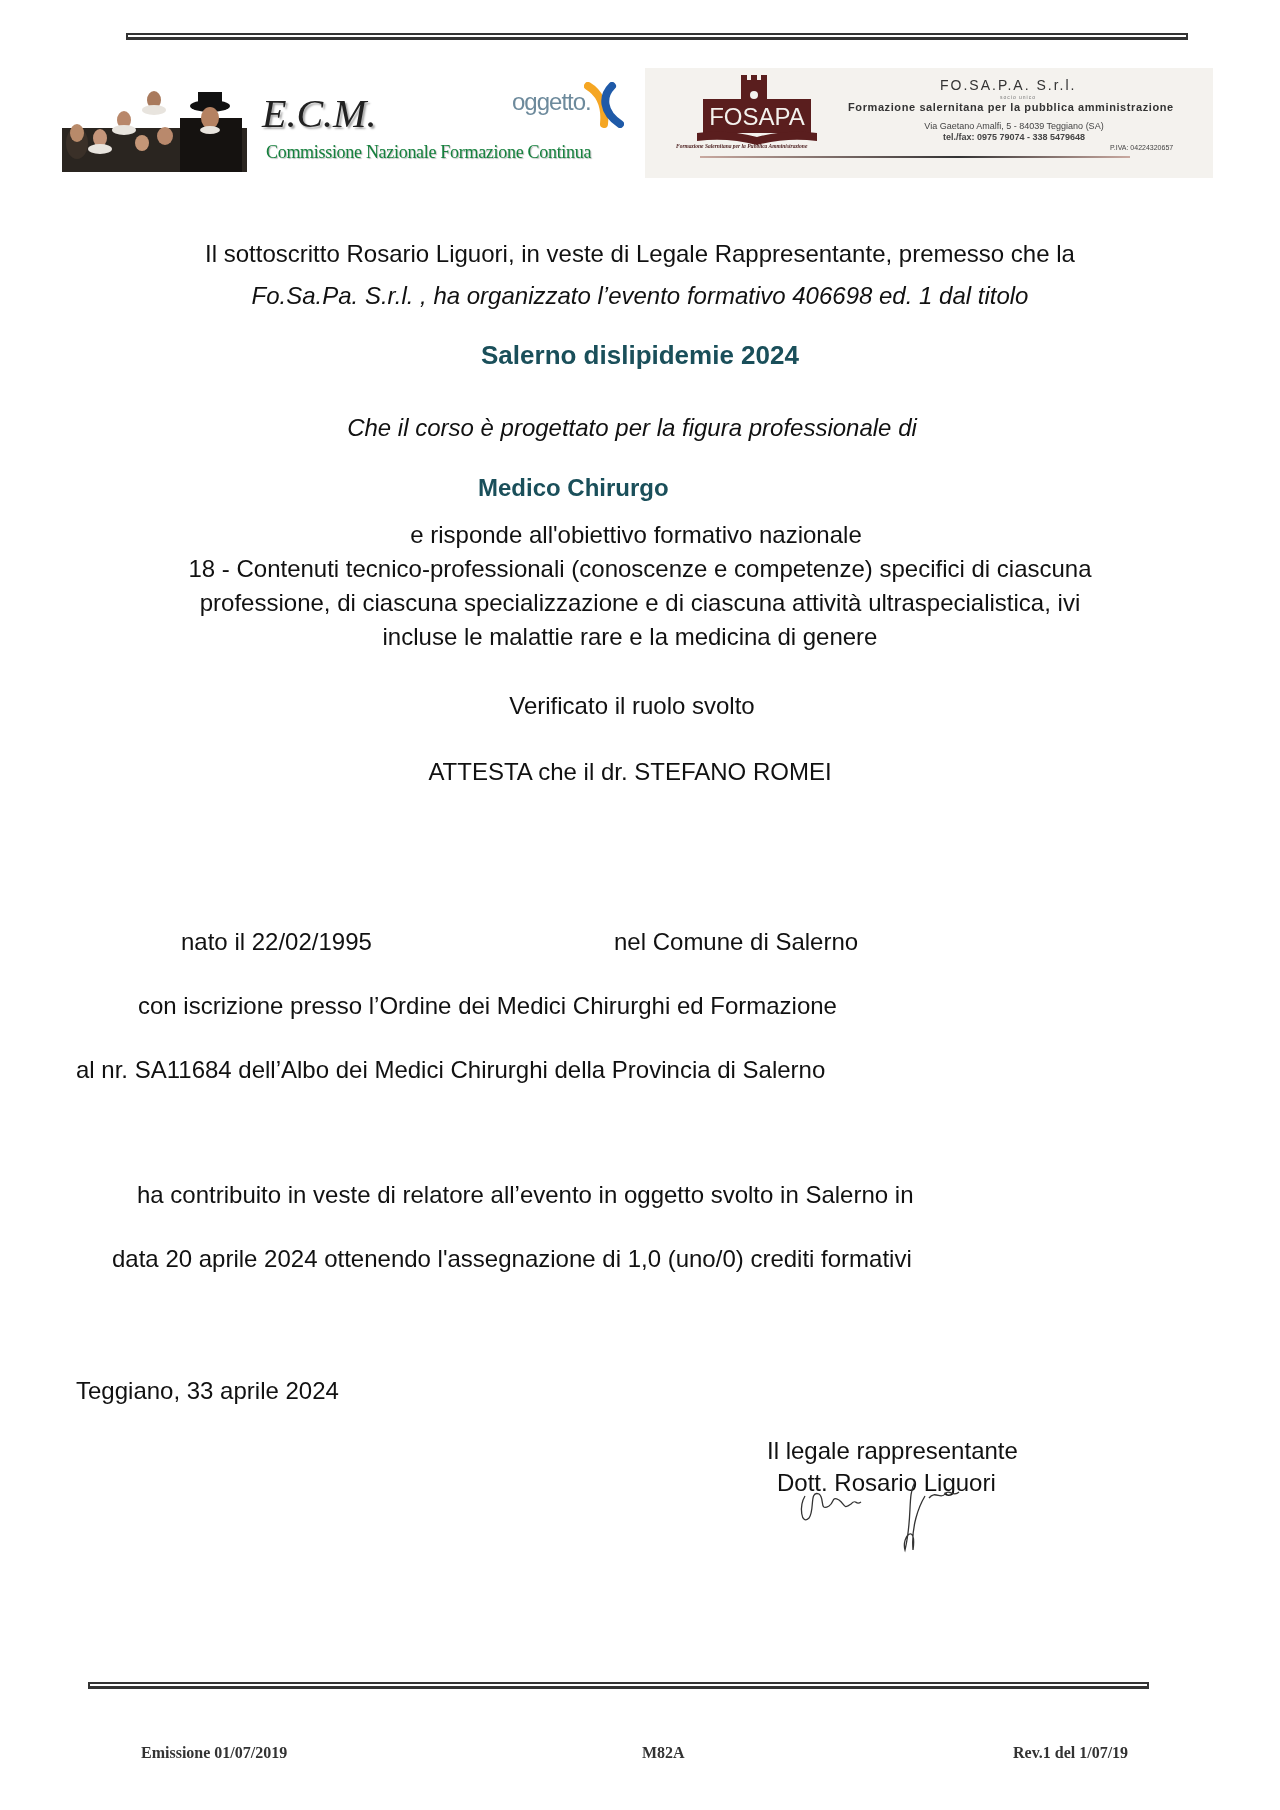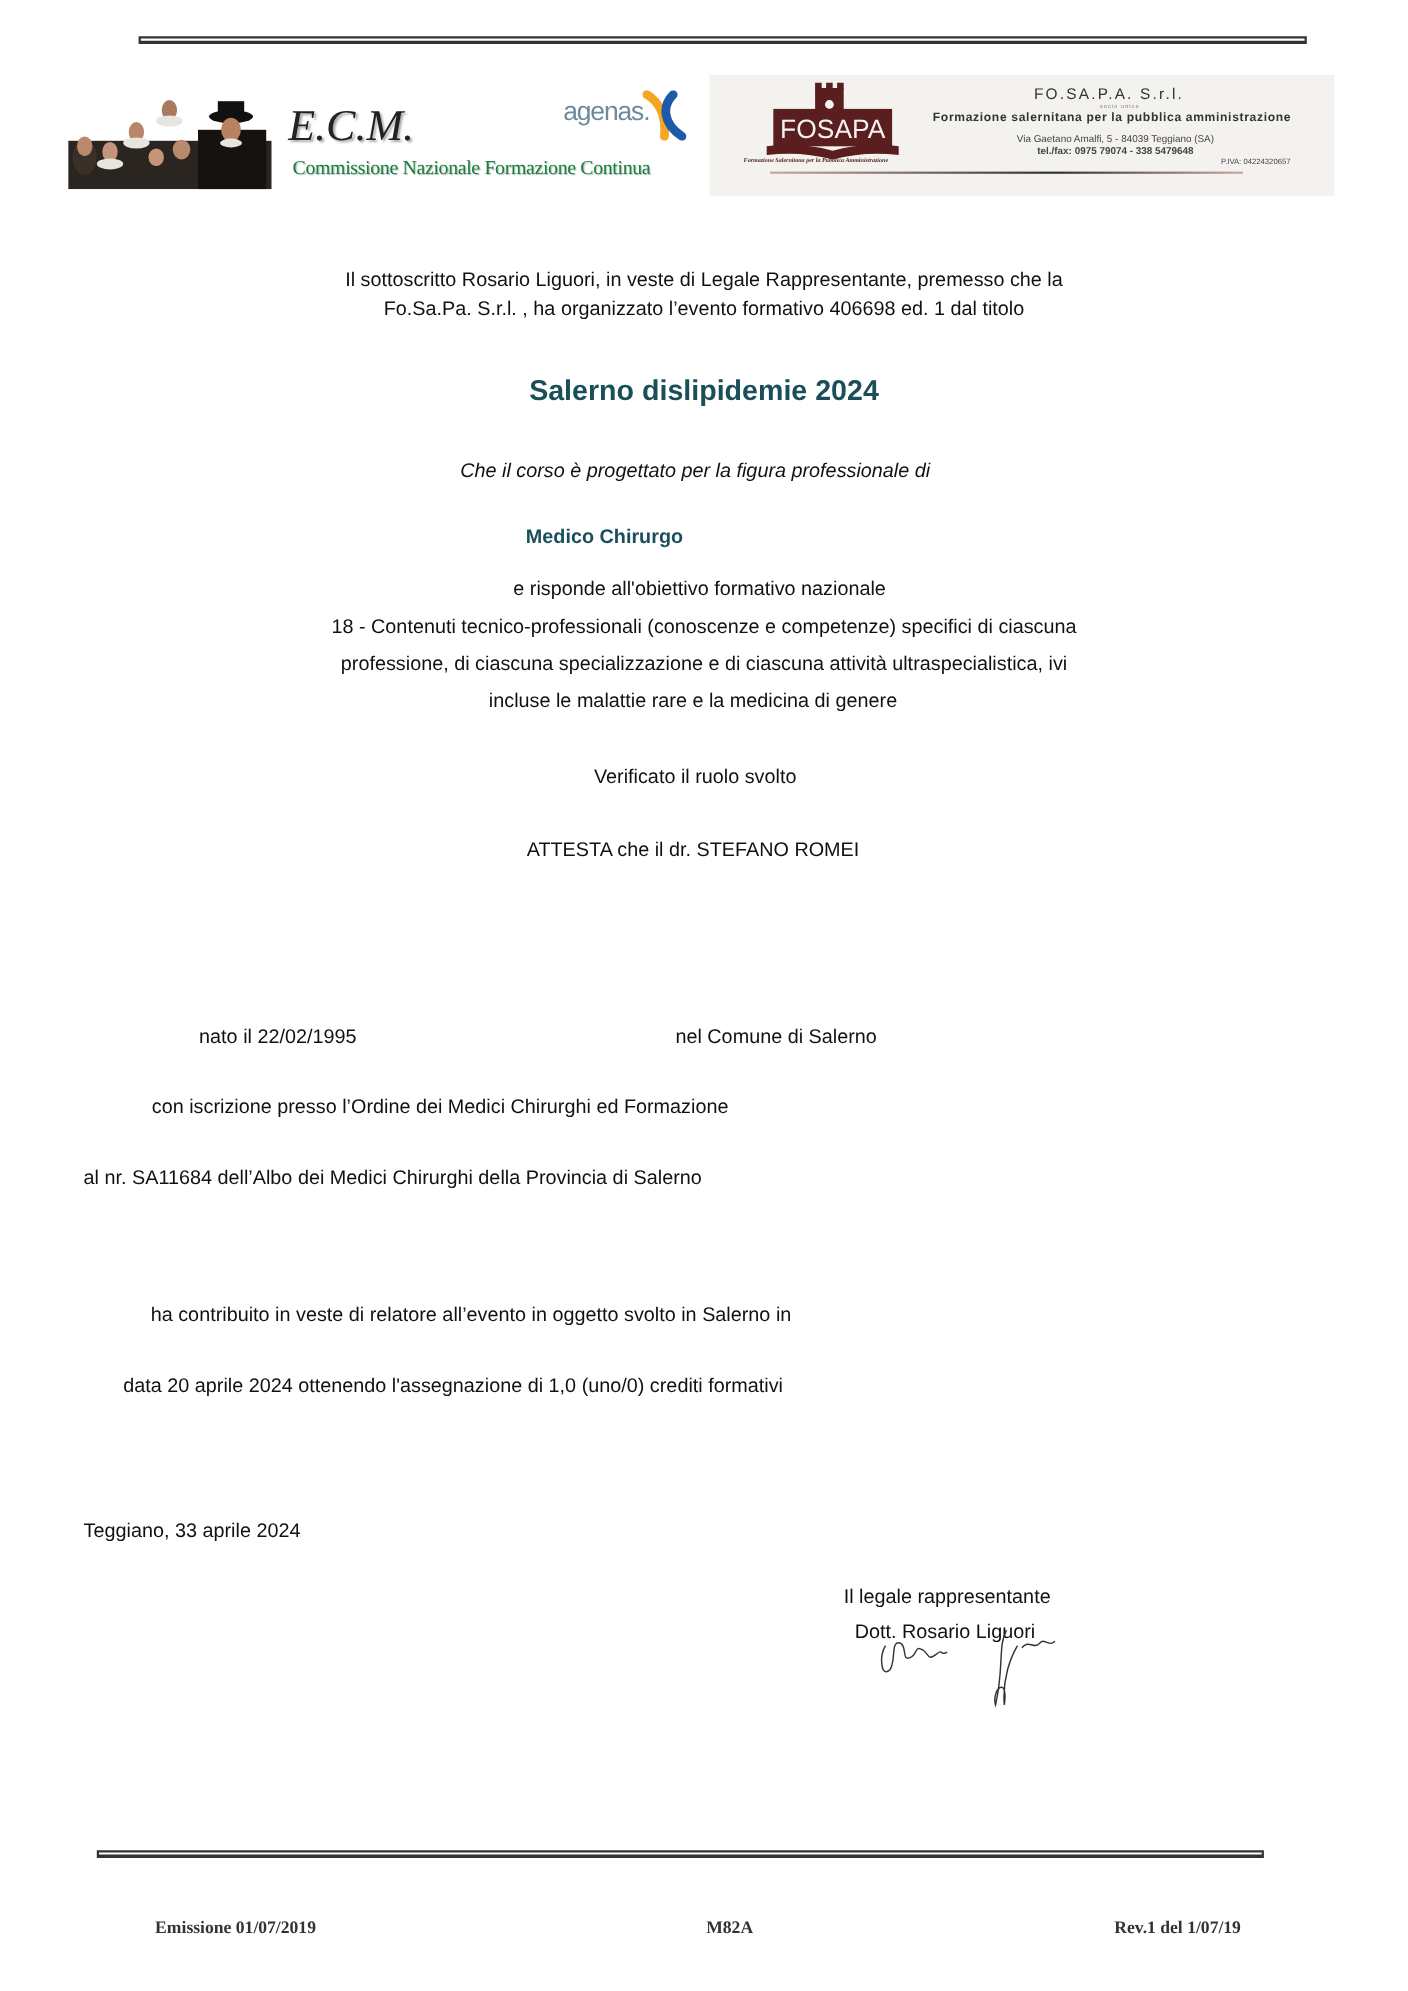--- a/index.html
+++ b/index.html
@@ -63,7 +63,7 @@
 <div class="abs ecm-title">E.C.M.</div>
 <div class="abs ecm-sub">Commissione Nazionale Formazione Continua</div>
 
-<div class="abs agenas-text">agenas.</div>
+<div class="abs agenas-text">oggetto.</div>
 <div class="abs agenas-mark">
   <svg width="40" height="46" viewBox="0 0 40 46">
     <path d="M4 4 C14 10, 22 22, 20 42" stroke="#f5a623" stroke-width="8" fill="none" stroke-linecap="round"></path>

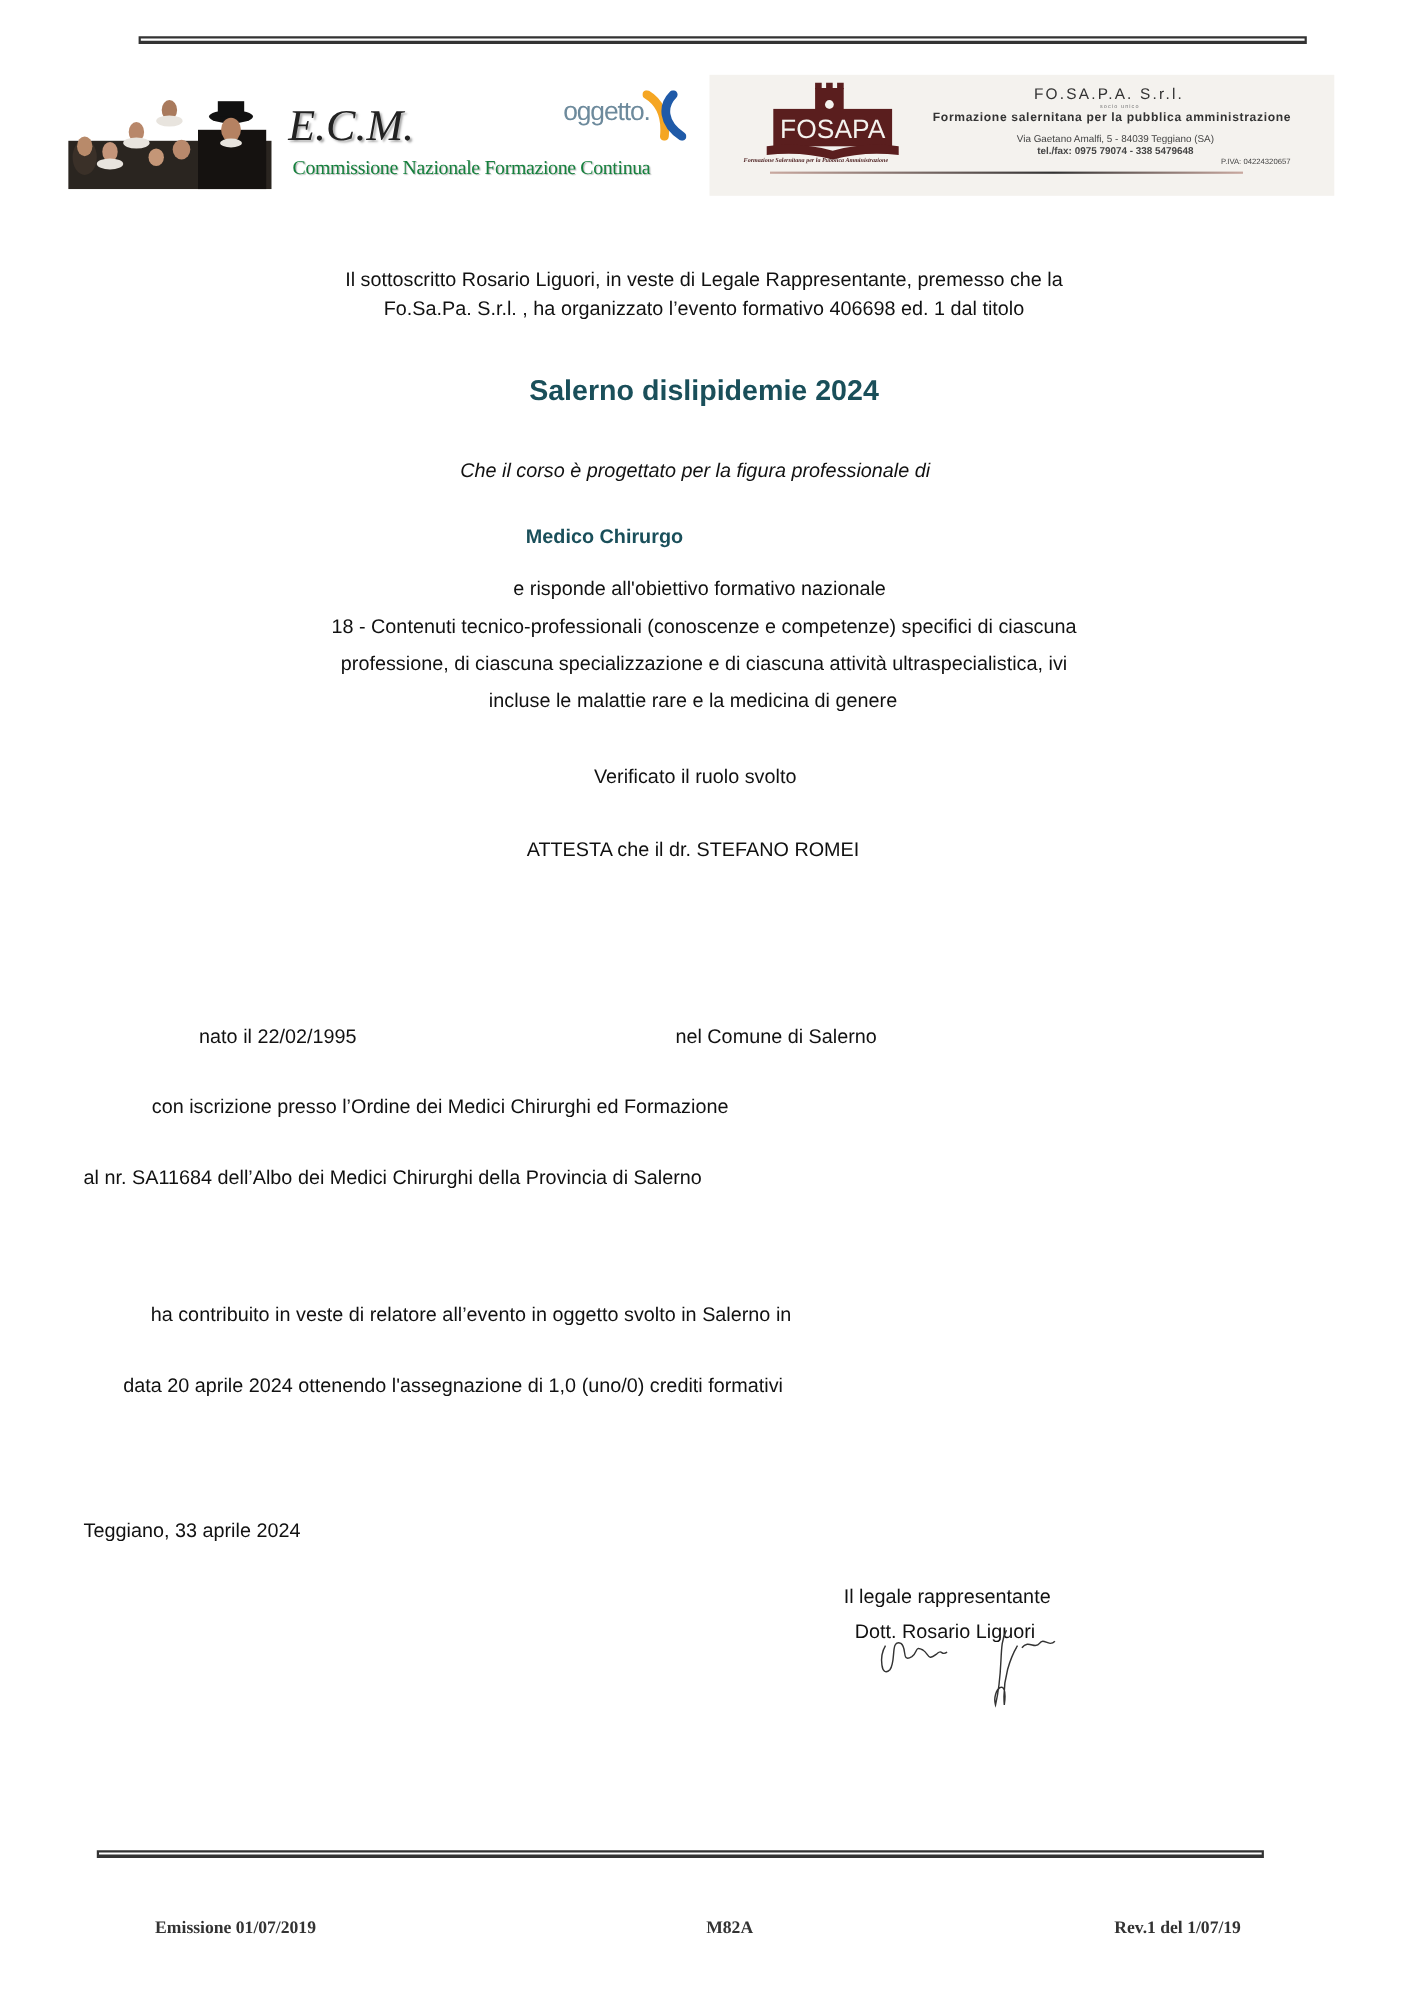--- a/index.html
+++ b/index.html
@@ -7,7 +7,7 @@
          font-family: "Liberation Sans", sans-serif; color: #111; }
   .abs { position: absolute; }
   .frame-bar { position: absolute; height: 7px; border: 2px solid #333; border-bottom-width: 3px; background: #fff; box-sizing: border-box; }
-  .line { position: absolute; font-size: 18px; white-space: nowrap; line-height: 30px; }
+  .line { position: absolute; font-size: 24px; white-space: nowrap; line-height: 30px; }
   .center { left: 0; width: 1280px; text-align: center; }
   .teal { color: #1a4f5a; font-weight: bold; }
   .ital { font-style: italic; }

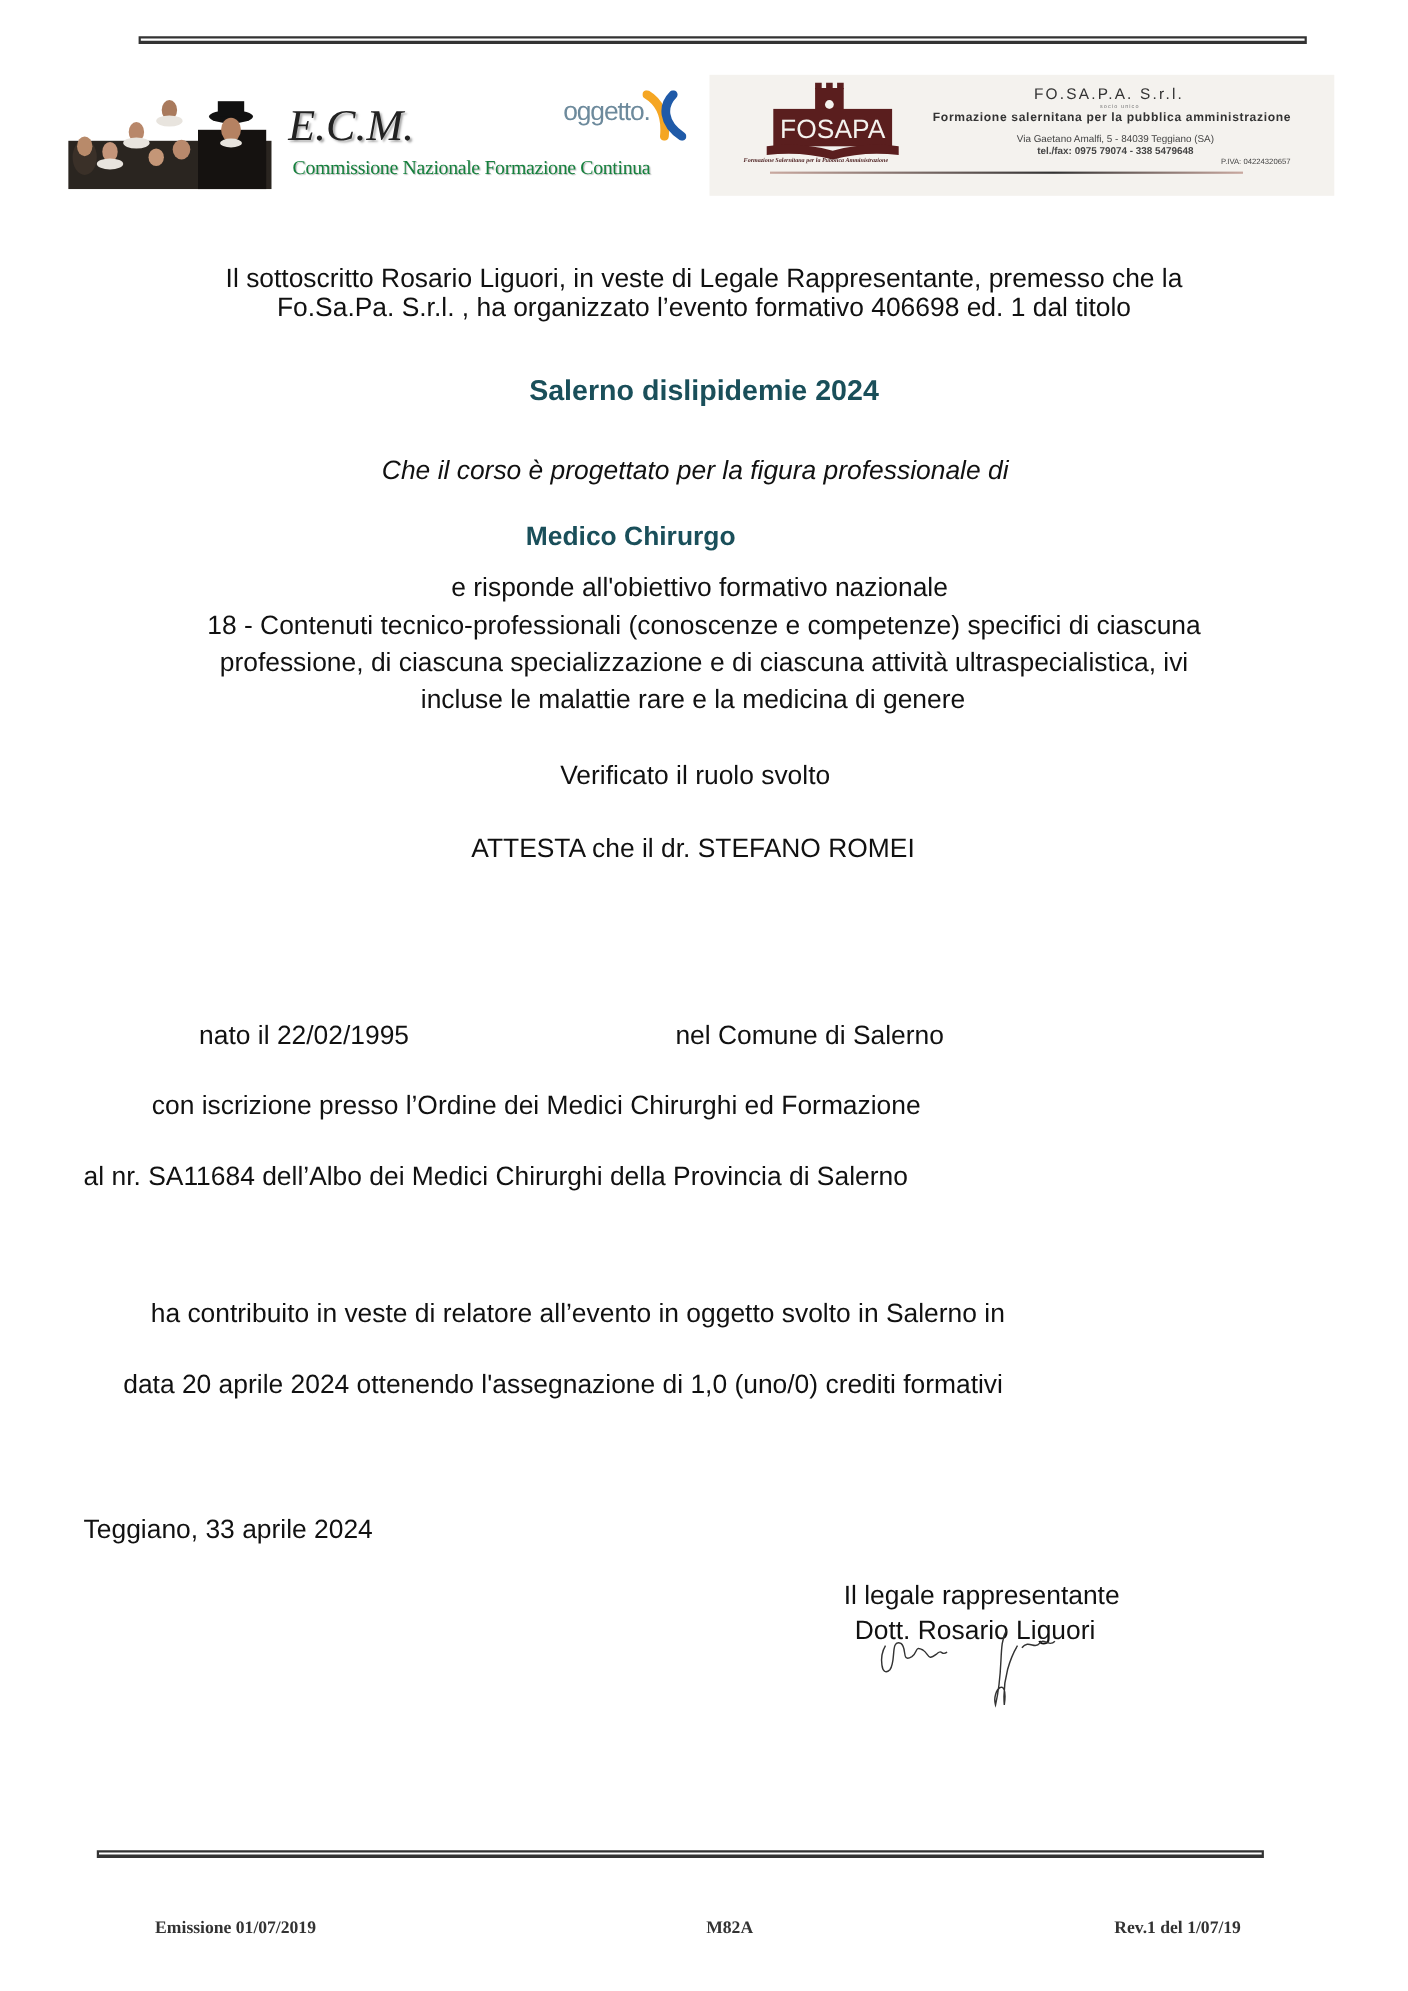--- a/index.html
+++ b/index.html
@@ -96,7 +96,7 @@
 <div class="abs fosapa-rule"></div>
 
 <div class="line center" style="top:239px;">Il sottoscritto  Rosario Liguori, in veste di Legale Rappresentante,  premesso che la</div>
-<div class="line center" style="top:265px;">Fo.Sa.Pa. S.r.l. , ha organizzato l’evento formativo 406698 ed. 1 dal titolo</div>
+<div class="line center" style="top:281px;font-style:italic;">Fo.Sa.Pa. S.r.l. , ha organizzato l’evento formativo 406698 ed. 1 dal titolo</div>
 
 <div class="line center teal" style="top:340px; font-size:26px;">Salerno dislipidemie 2024</div>
 

